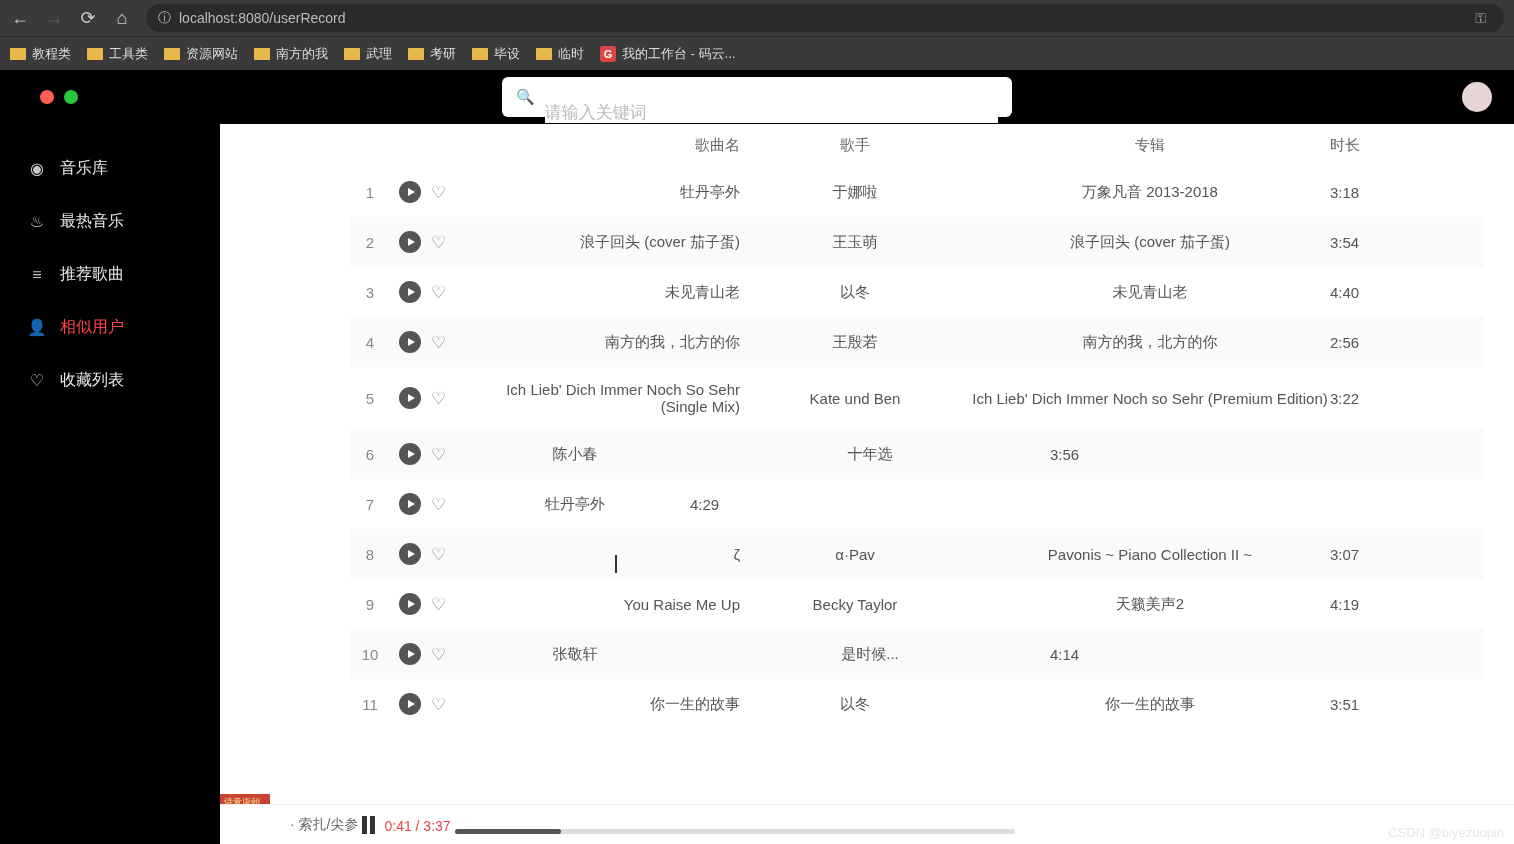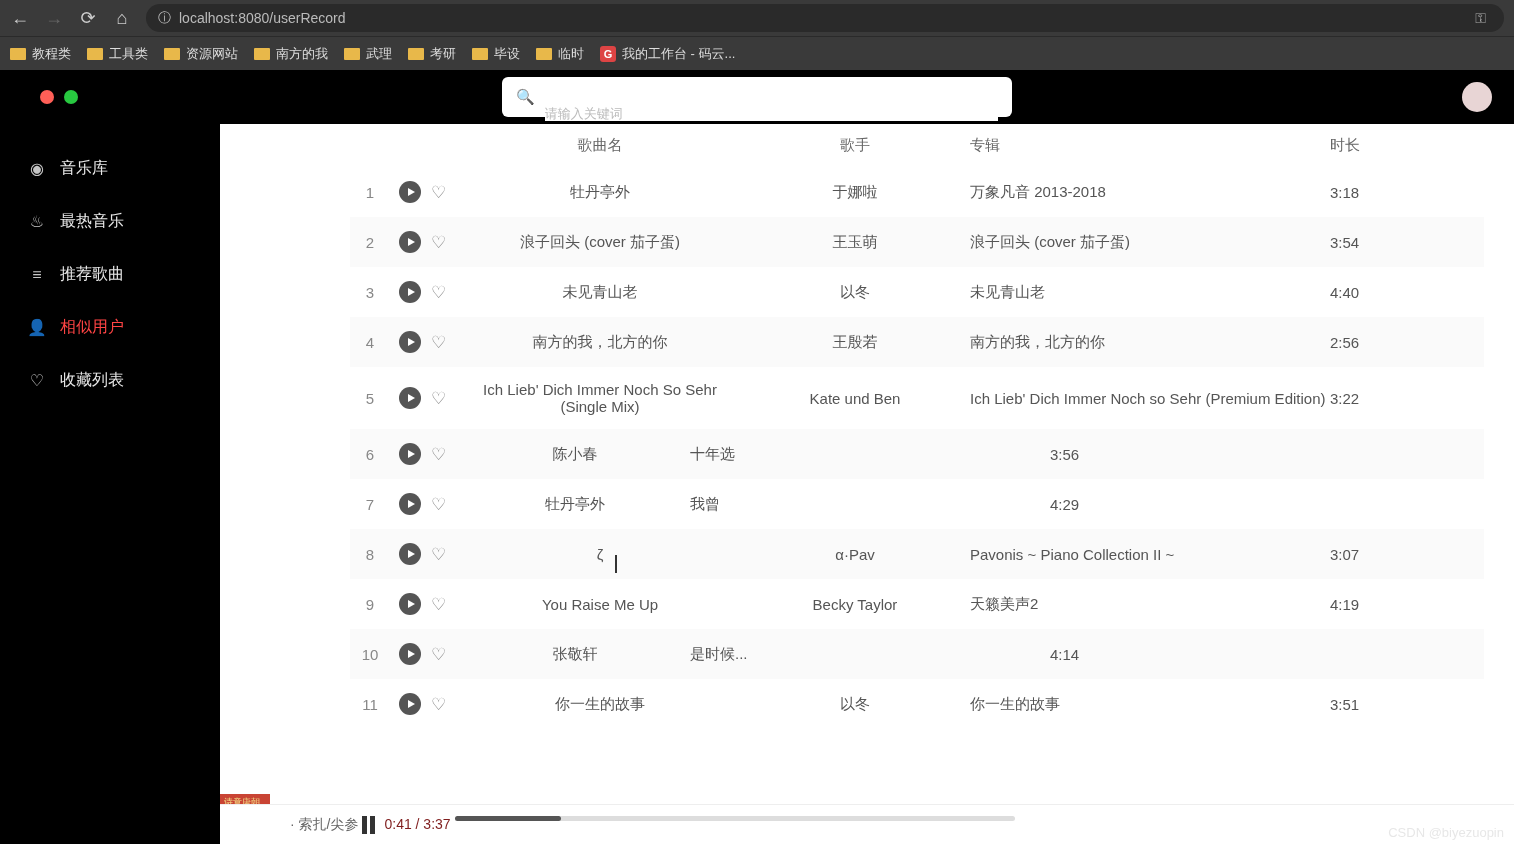--- a/index.html
+++ b/index.html
@@ -26,7 +26,7 @@
 .traffic .y { background: #28c840; }
 .search-wrap { position: absolute; left: 50%; transform: translateX(-50%); width: 510px; height: 40px; background: #fff; border-radius: 6px; display: flex; align-items: center; padding: 0 14px; gap: 10px; }
 .search-wrap .sicon { color: #aaa; font-size: 15px; }
-.search-wrap input { border: none; outline: none; flex: 1; font-size: 13px; color: #0f766e; margin-top: 32px; }
+.search-wrap input { border: none; outline: none; flex: 1; font-size: 17px; color: #0f766e; margin-top: 32px; }
 .search-wrap input::placeholder { color: #bbb; }
 .avatar { position: absolute; right: 22px; width: 30px; height: 30px; border-radius: 50%; background: #e8d5d5; }
 

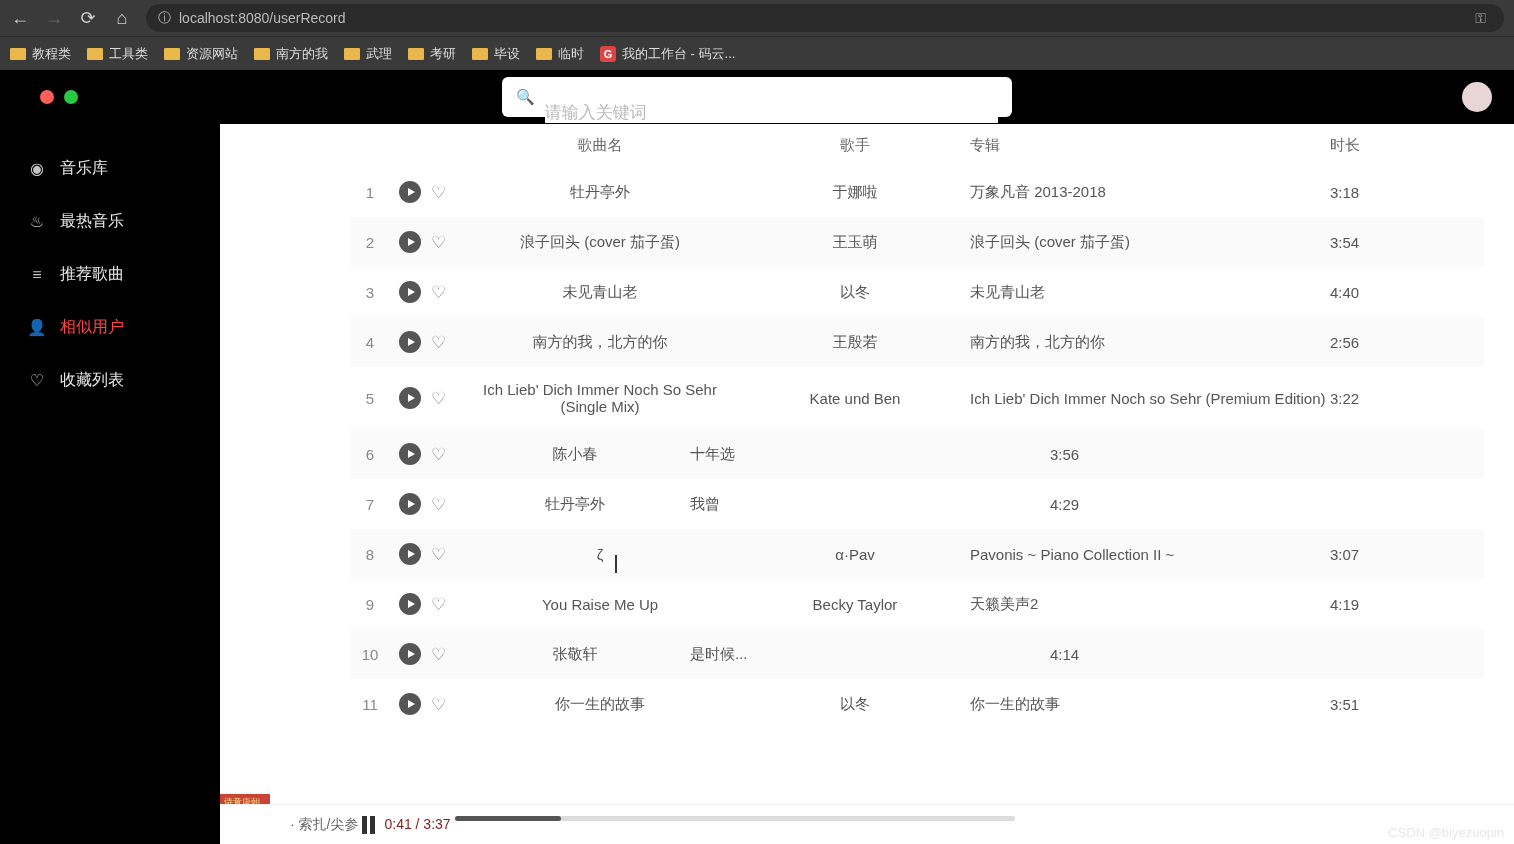--- a/index.html
+++ b/index.html
@@ -45,7 +45,7 @@
 .thead { display: flex; padding: 12px 0; color: #666; font-size: 15px; }
 .col-idx { width: 40px; text-align: center; }
 .col-act { width: 70px; }
-.col-name { width: 280px; text-align: center; }
+.col-name { width: 280px; text-align: right; }
 .col-artist { width: 230px; text-align: center; }
 .col-album { width: 360px; text-align: left; }
 .col-dur { width: 80px; text-align: left; }

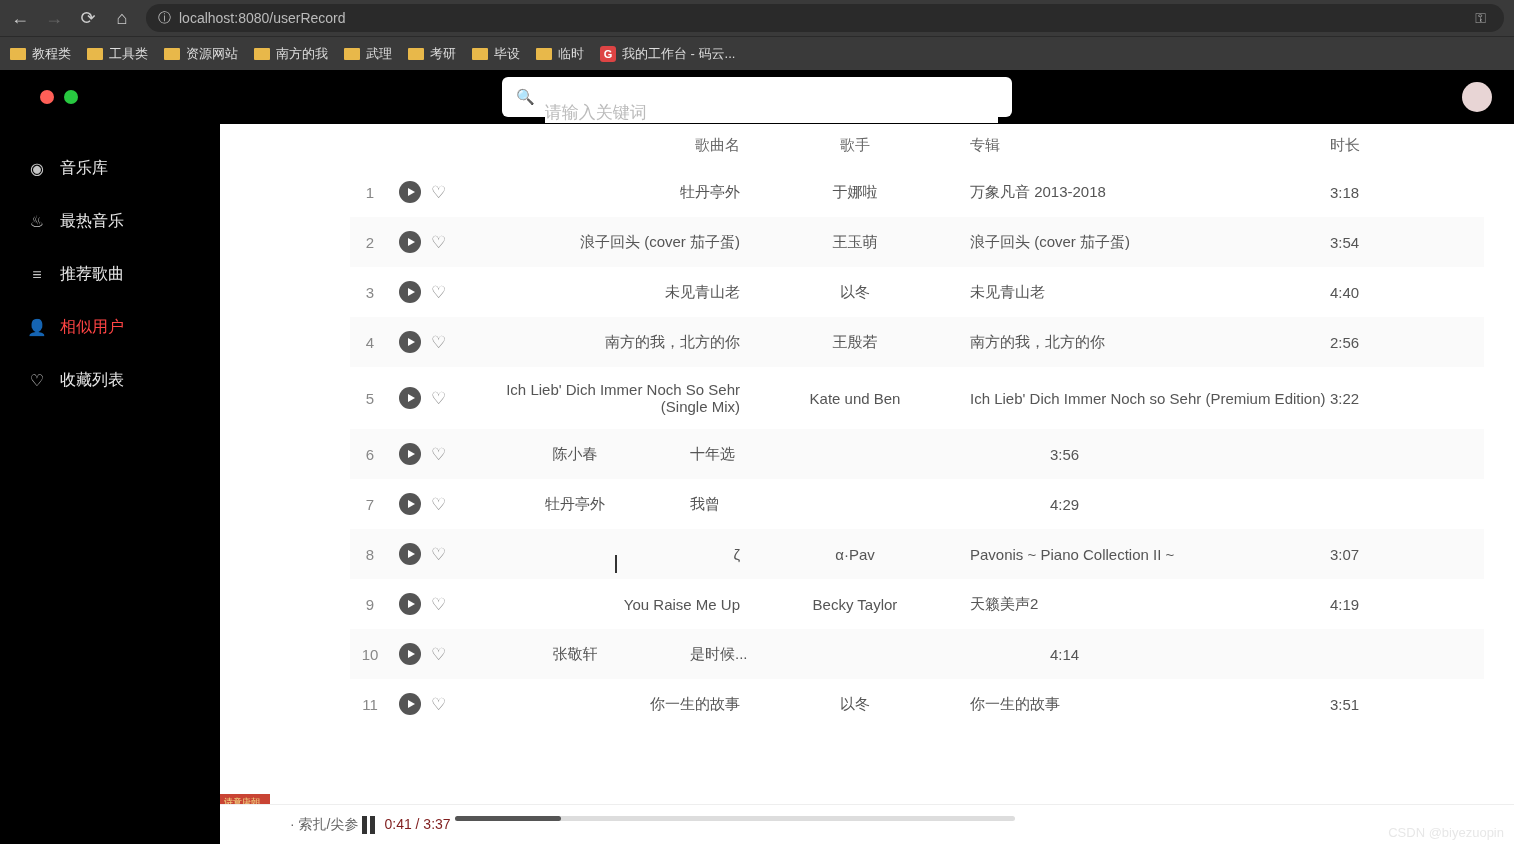--- a/index.html
+++ b/index.html
@@ -47,7 +47,7 @@
 .col-act { width: 70px; }
 .col-name { width: 280px; text-align: right; }
 .col-artist { width: 230px; text-align: center; }
-.col-album { width: 360px; text-align: left; }
+.col-album { width: 360px; text-align: center; }
 .col-dur { width: 80px; text-align: left; }
 
 .trow { display: flex; align-items: center; padding: 14px 0; color: #555; font-size: 15px; }

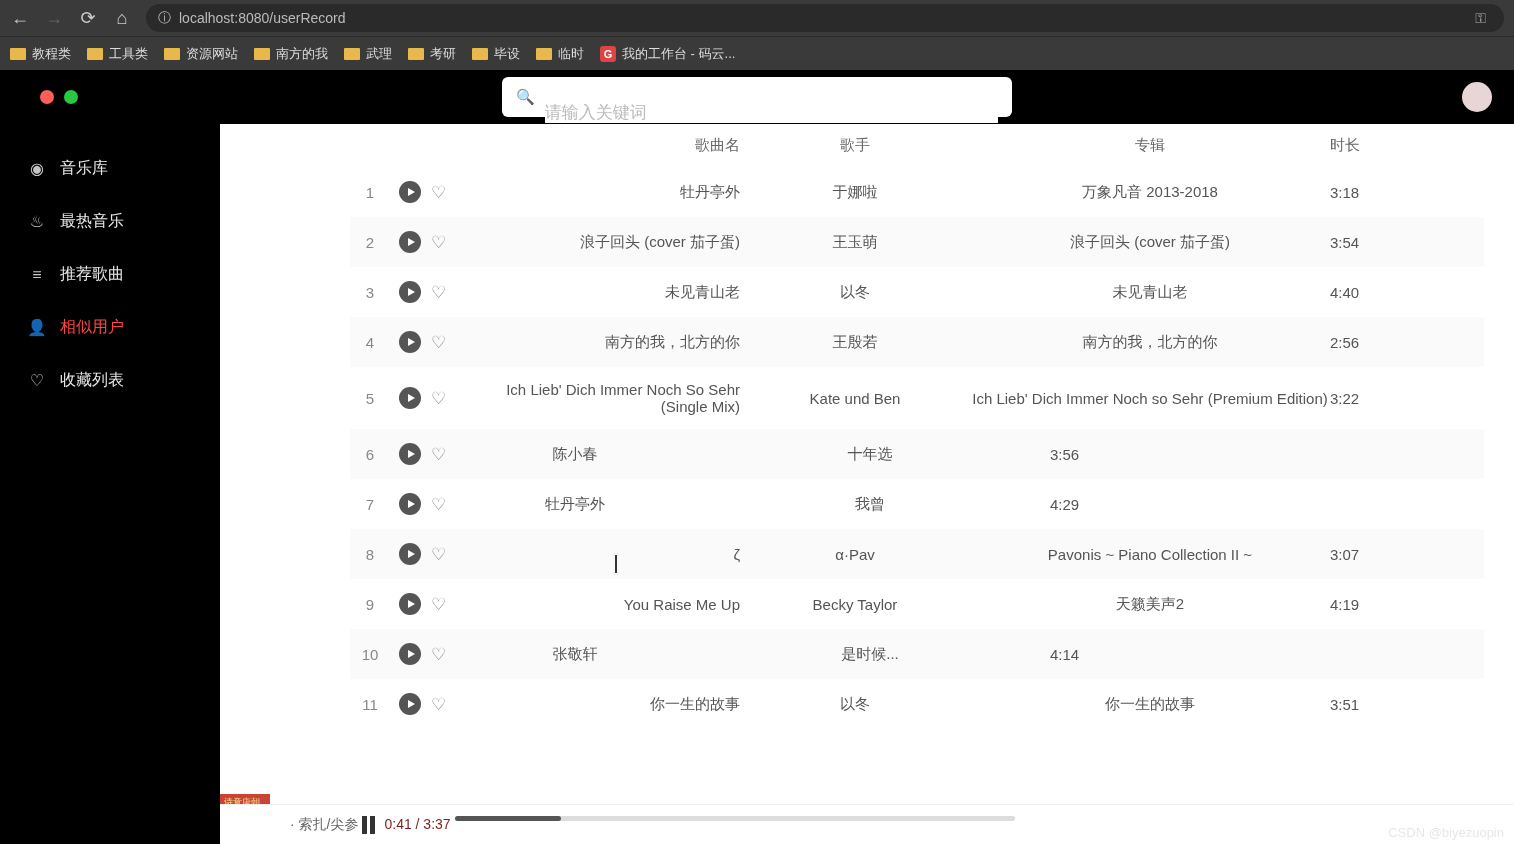--- a/index.html
+++ b/index.html
@@ -246,7 +246,6 @@
               <div class="heart">♡</div>
             </div>
             <div class="col-artist">牡丹亭外</div>
-            <div class="col-album">我曾</div>
             <div class="col-dur">4:29</div>
           </div>
           <div class="trow">

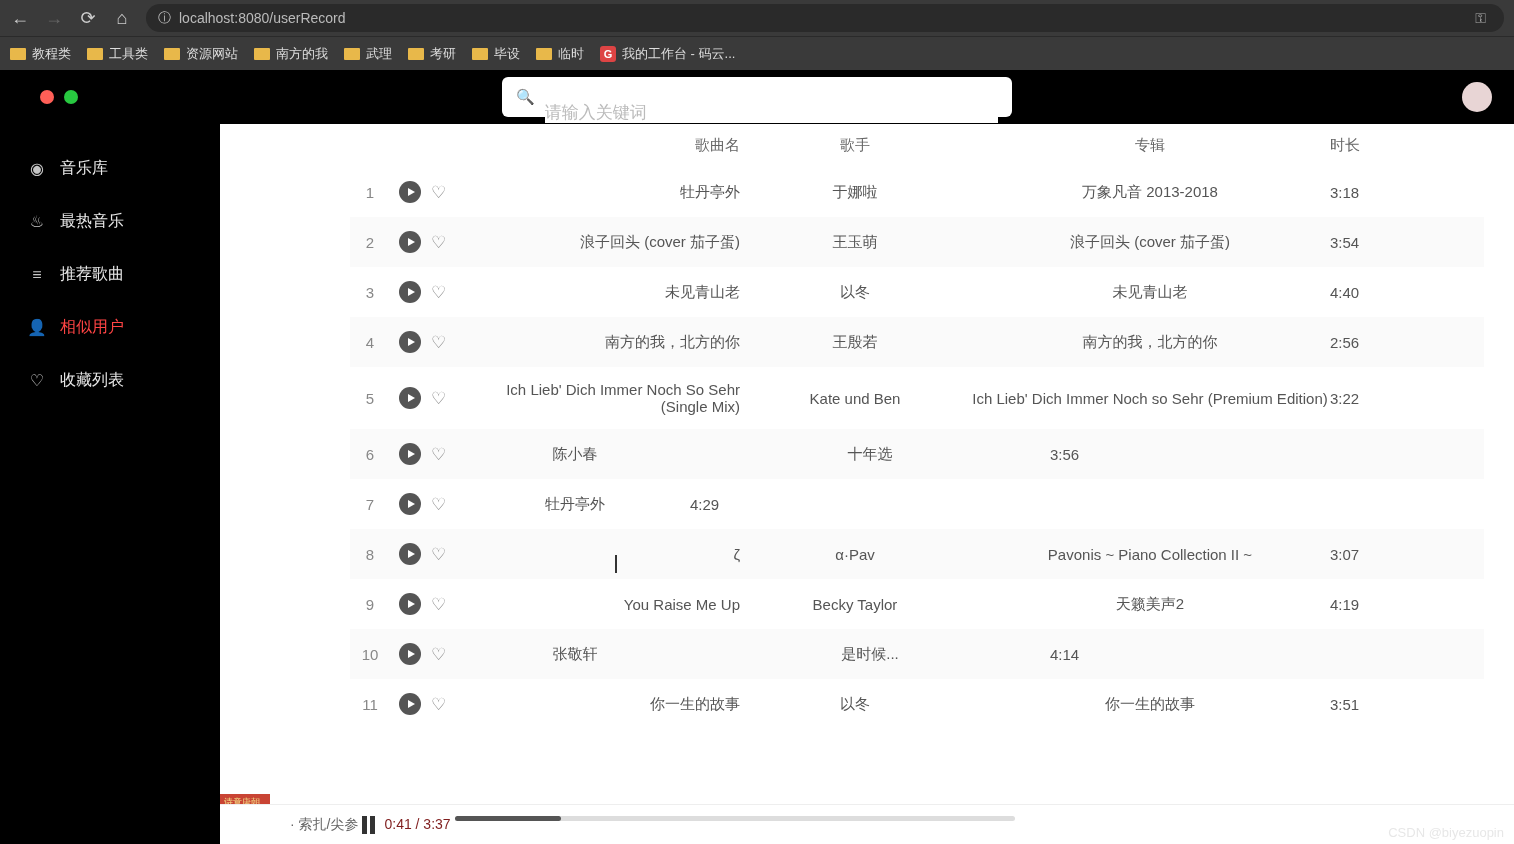--- a/index.html
+++ b/index.html
@@ -61,7 +61,7 @@
 
 .player { position: absolute; bottom: 0; left: 220px; right: 0; height: 40px; background: #fff; display: flex; align-items: center; padding: 0 14px; gap: 14px; border-top: 1px solid #eee; }
 .cover { position: absolute; left: 220px; bottom: 0; width: 50px; height: 50px; background: #c94434; color: #f5e58a; font-size: 9px; padding: 4px; line-height: 1.1; }
-.player-inner { margin-left: 56px; display: flex; align-items: flex-start; gap: 4px; width: 100%; }
+.player-inner { margin-left: 56px; display: flex; align-items: flex-end; gap: 4px; width: 100%; }
 .track-name { color: #666; font-size: 14px; }
 .pause-btn { width: 18px; height: 18px; display: flex; gap: 3px; cursor: pointer; }
 .pause-btn span { width: 5px; background: #333; }

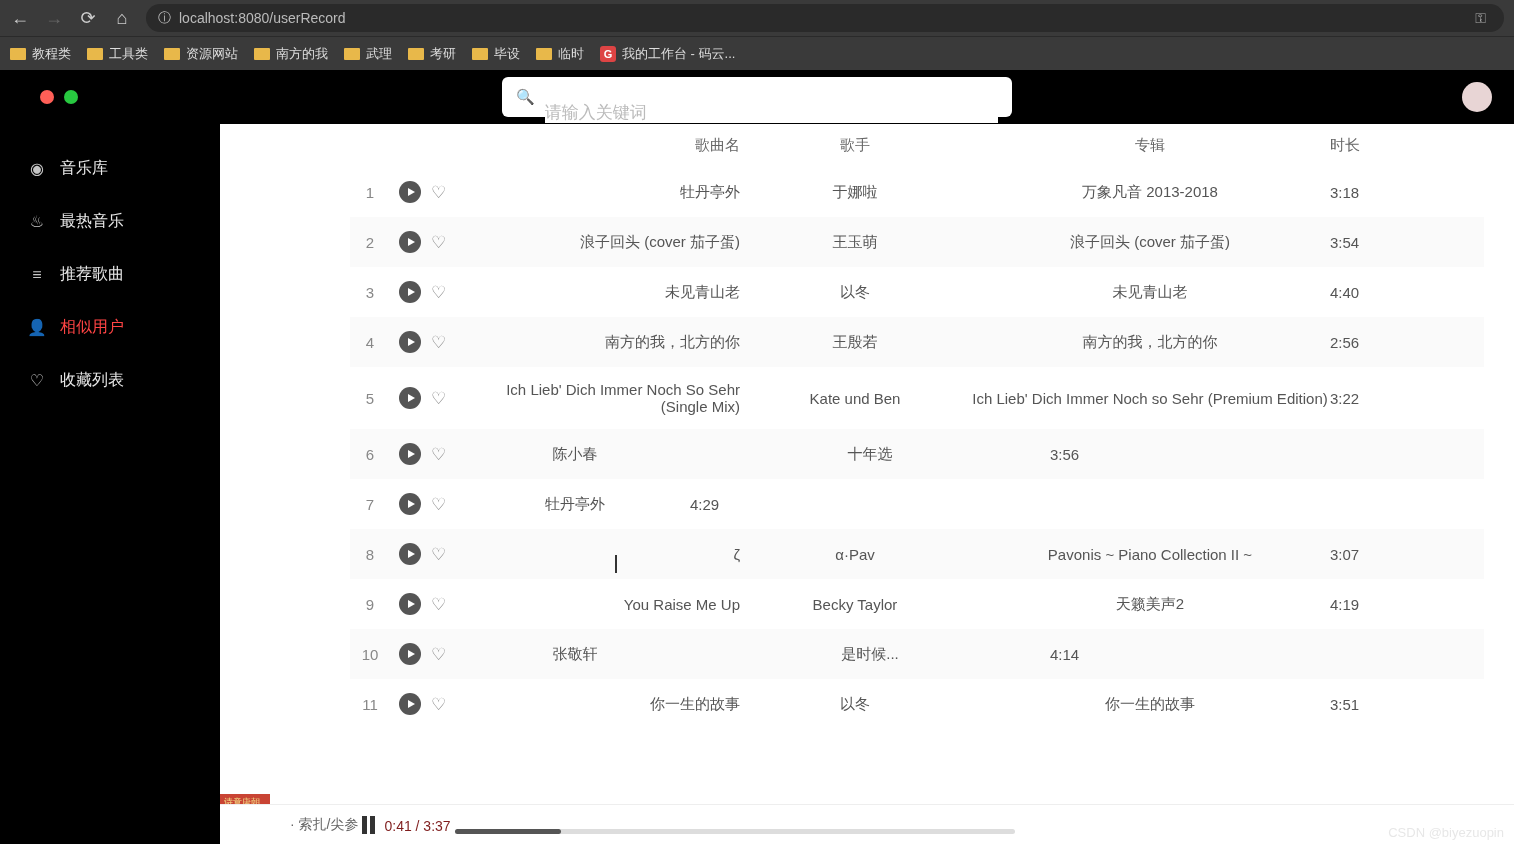--- a/index.html
+++ b/index.html
@@ -65,7 +65,7 @@
 .track-name { color: #666; font-size: 14px; }
 .pause-btn { width: 18px; height: 18px; display: flex; gap: 3px; cursor: pointer; }
 .pause-btn span { width: 5px; background: #333; }
-.time { color: #7f1d1d; font-size: 14px; }
+.time { color: #ef4444; font-size: 14px; }
 .progress { flex: 0 0 560px; height: 5px; background: #ddd; border-radius: 3px; position: relative; }
 .progress .fill { position: absolute; left: 0; top: 0; bottom: 0; width: 19%; background: #555; border-radius: 3px; }
 

